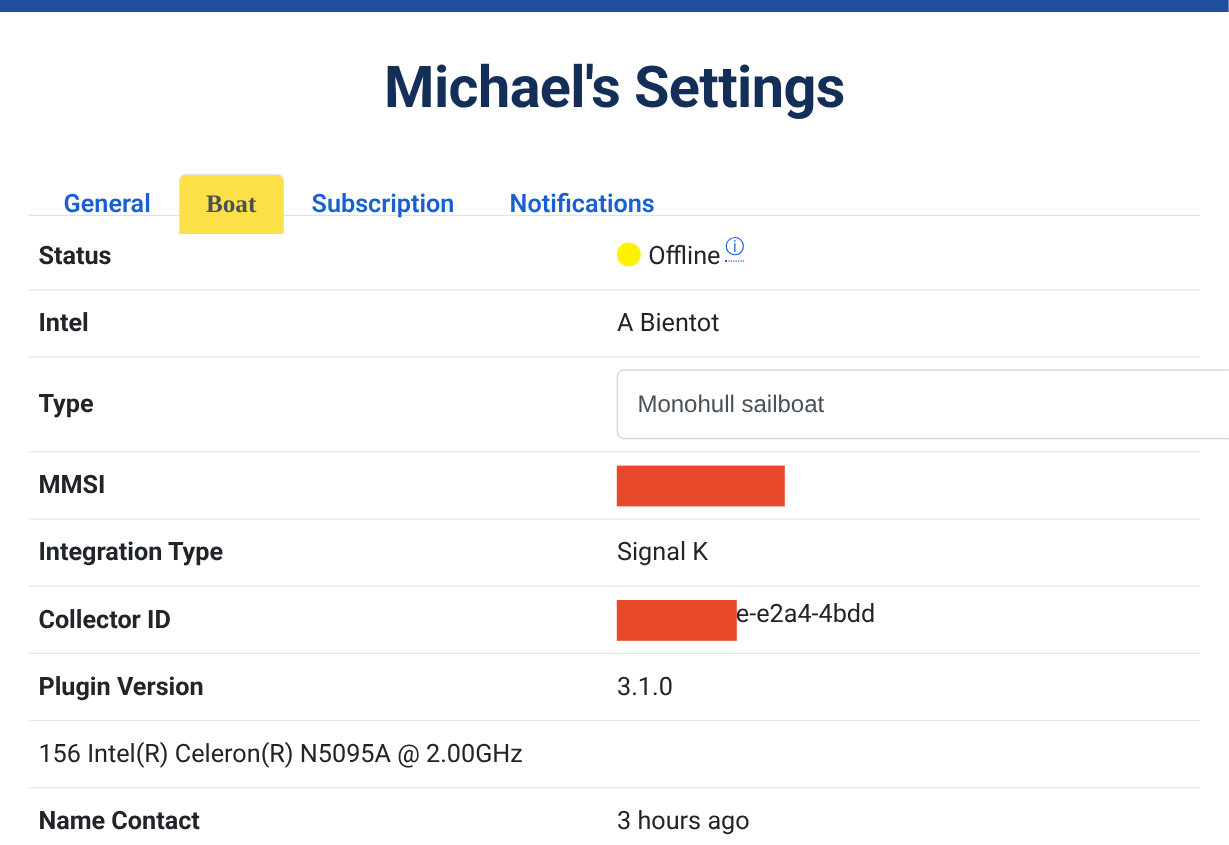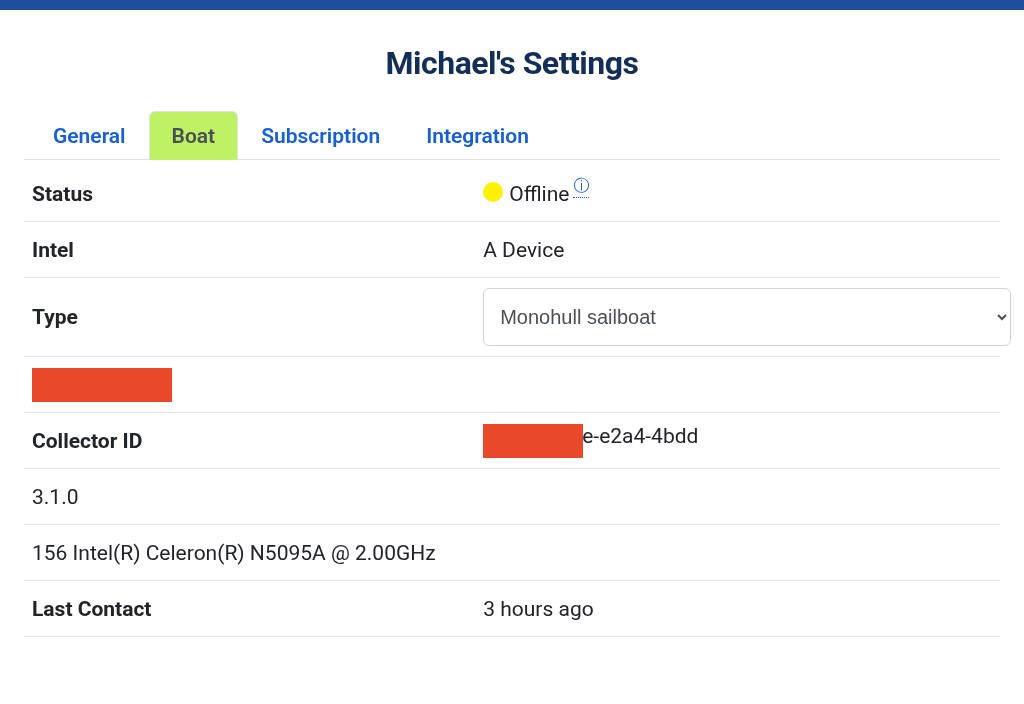--- a/index.html
+++ b/index.html
@@ -22,7 +22,7 @@
   h1.page-title {
     text-align: center;
     margin: 6px 0 28px 0;
-    font-size: 32px;
+    font-size: 48px;
     font-weight: 700;
     color: #142f57;
     letter-spacing: -0.5px;

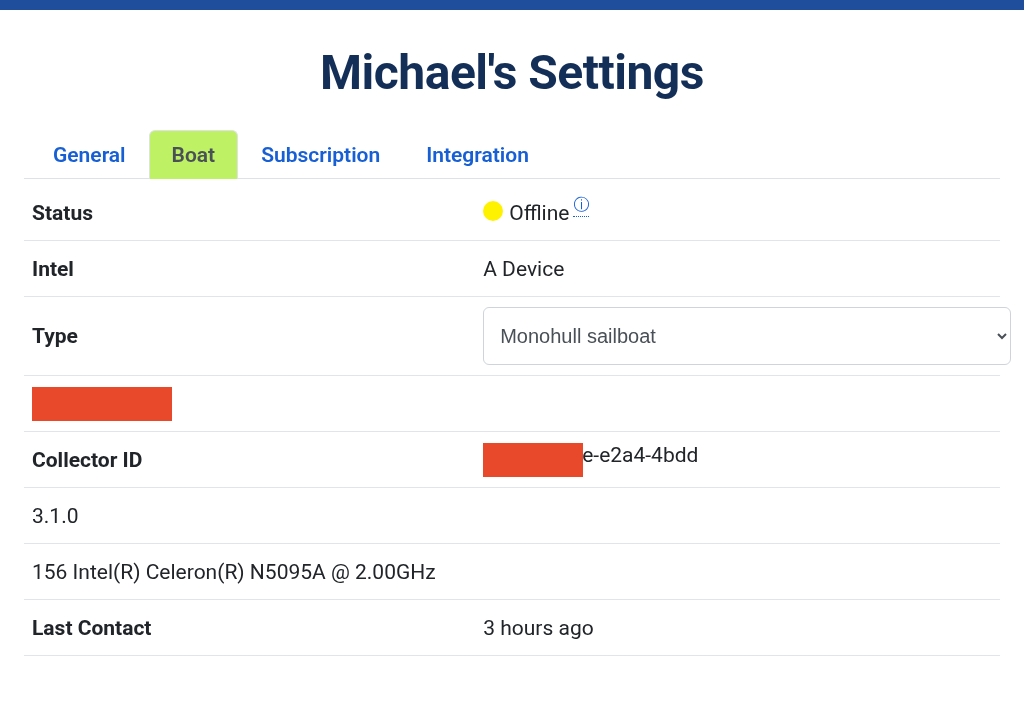--- a/index.html
+++ b/index.html
@@ -47,7 +47,7 @@
     border-top-left-radius: 6px;
     border-top-right-radius: 6px;
     position: relative;
-    top: 1px;
+    top: 16px;
     background: transparent;
   }
   .tab.active {

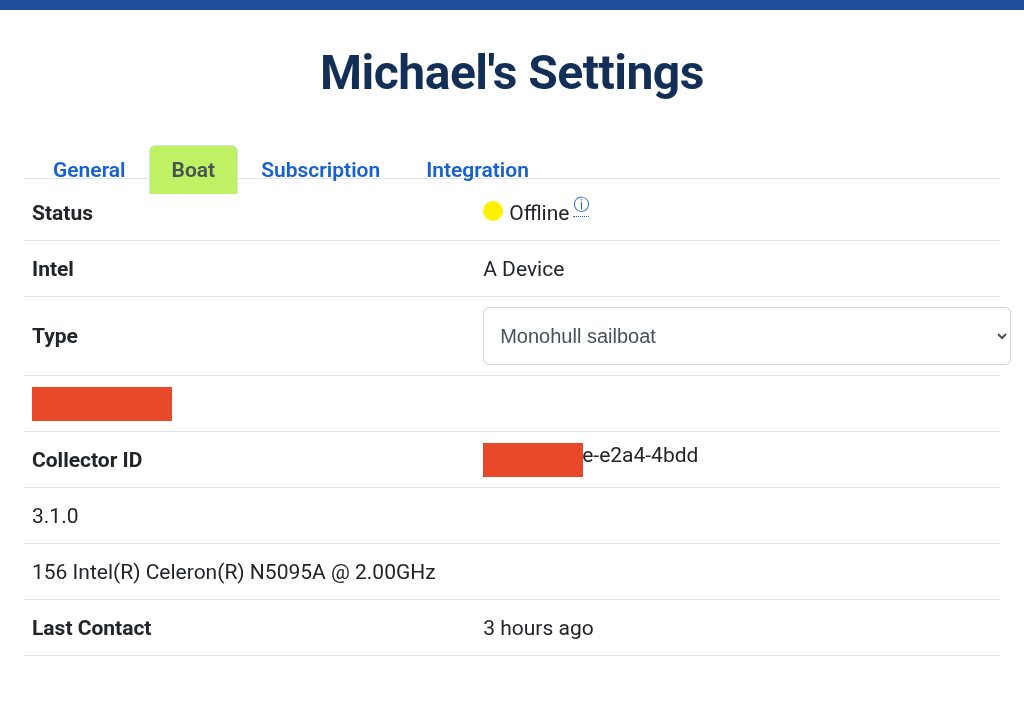--- a/index.html
+++ b/index.html
@@ -52,8 +52,9 @@
   }
   .tab.active {
     color: #495057;
-    background: #bef264;
+    background: #fde047;
     border-color: #dee2e6 #dee2e6 #fff;
+    font-family: Liberation Serif, serif;
   }
 
   

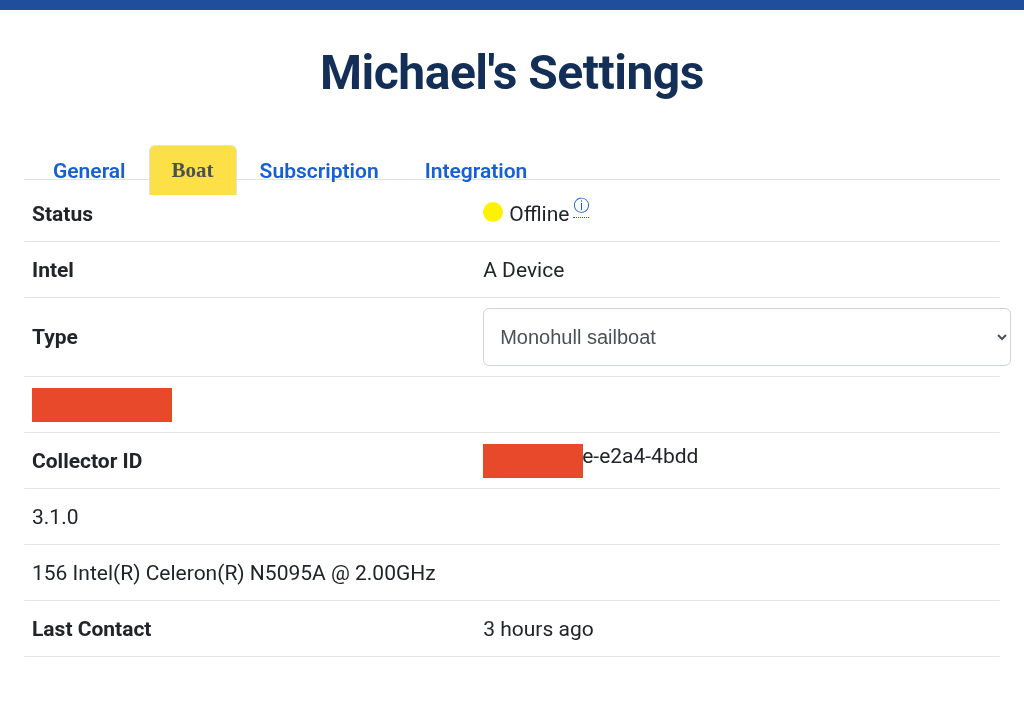--- a/index.html
+++ b/index.html
@@ -129,7 +129,7 @@
     <div class="tab">General</div>
     <div class="tab active">Boat</div>
     <div class="tab">Subscription</div>
-    <div class="tab">Integration</div>
+    <div class="tab">Notifications</div>
   </div>
 
   <div class="settings-table">

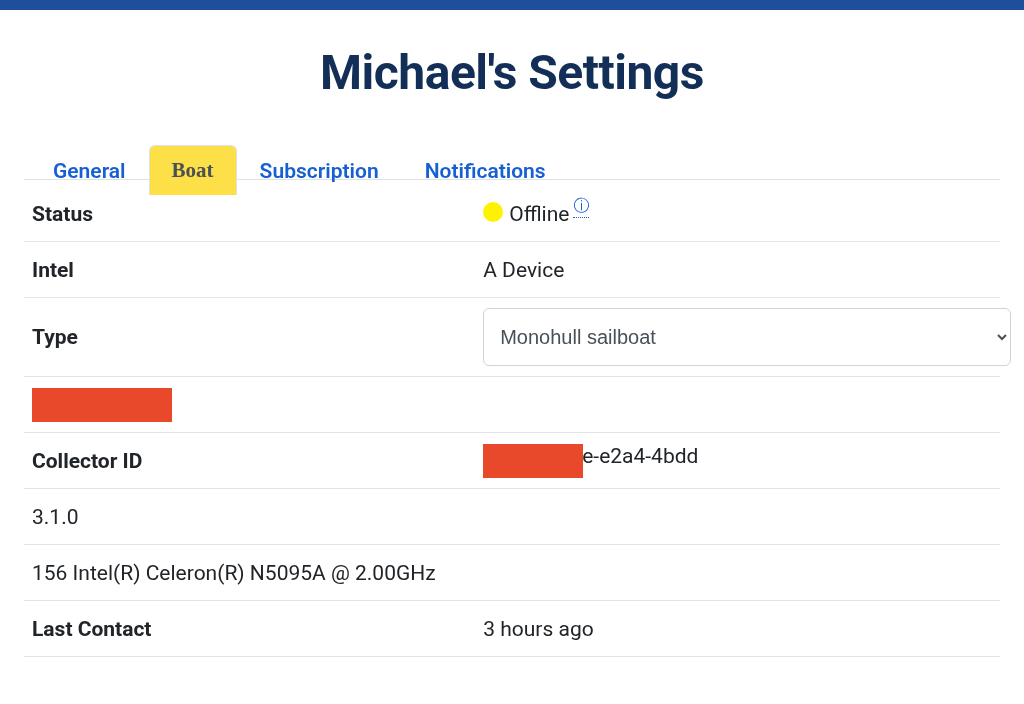--- a/index.html
+++ b/index.html
@@ -65,6 +65,7 @@
     min-height: 56px;
     padding: 10px 8px;
     border-bottom: 1px solid #e1e4e8;
+    gap: 31px;
   }
   .label-cell {
     flex: 0 0 47%;

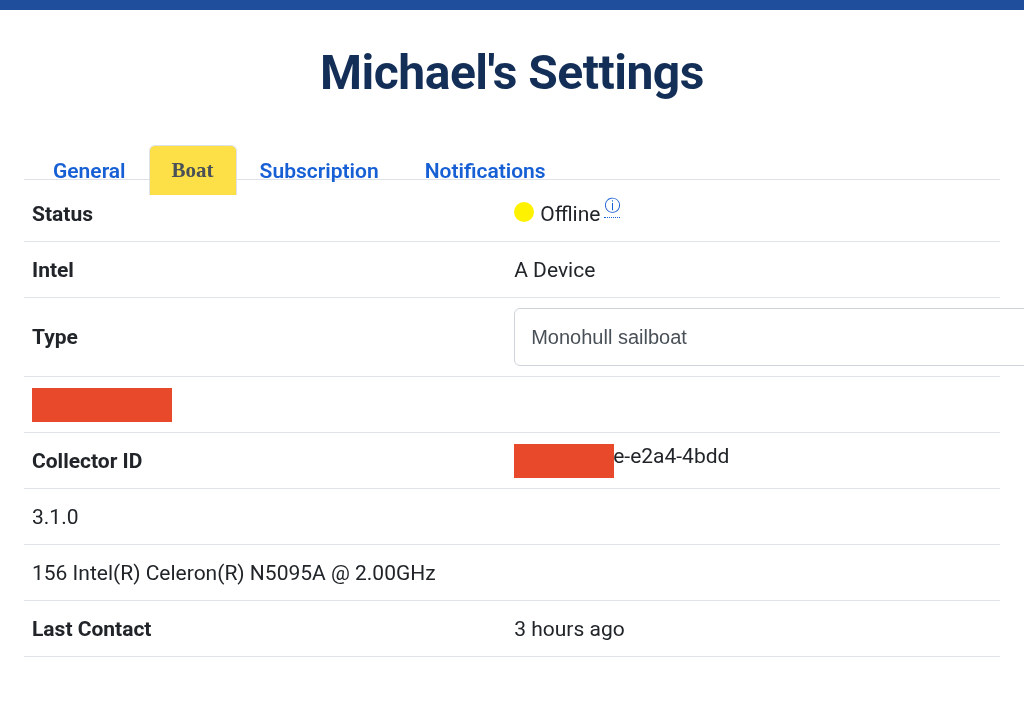--- a/index.html
+++ b/index.html
@@ -146,7 +146,7 @@
 
     <div class="row">
       <div class="label-cell">Intel</div>
-      <div class="value-cell">A Device</div>
+      <div class="value-cell">A Bientot</div>
     </div>
 
     <div class="row">

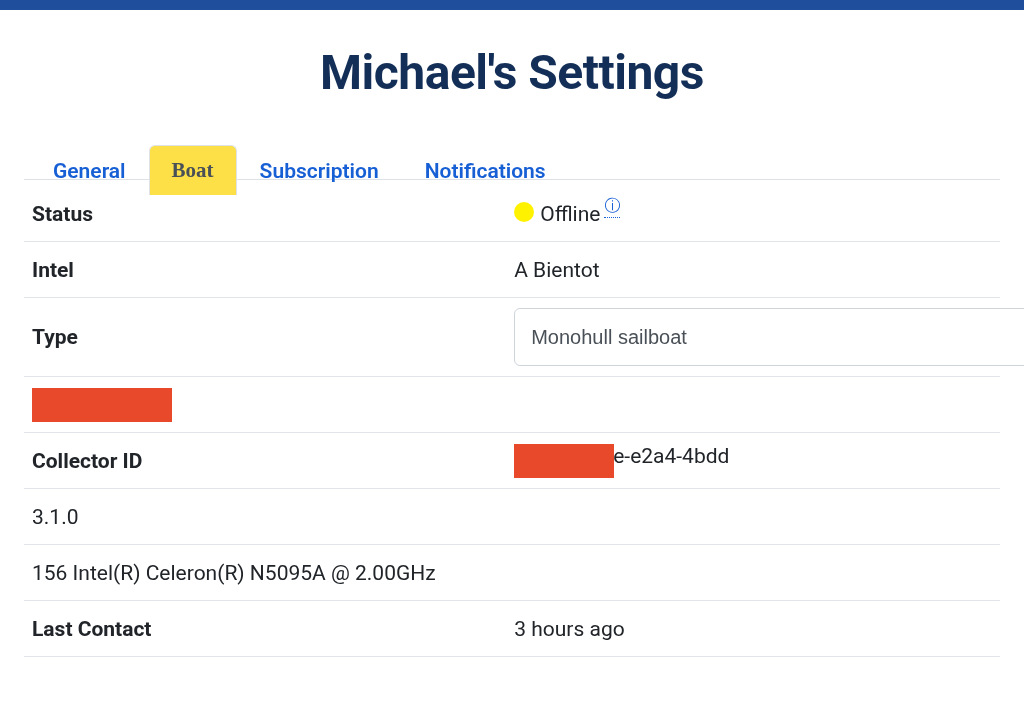--- a/index.html
+++ b/index.html
@@ -159,6 +159,7 @@
     </div>
 
     <div class="row">
+      <div class="label-cell">MMSI</div>
       <div class="value-cell">
         <span class="redact w1"></span>
       </div>

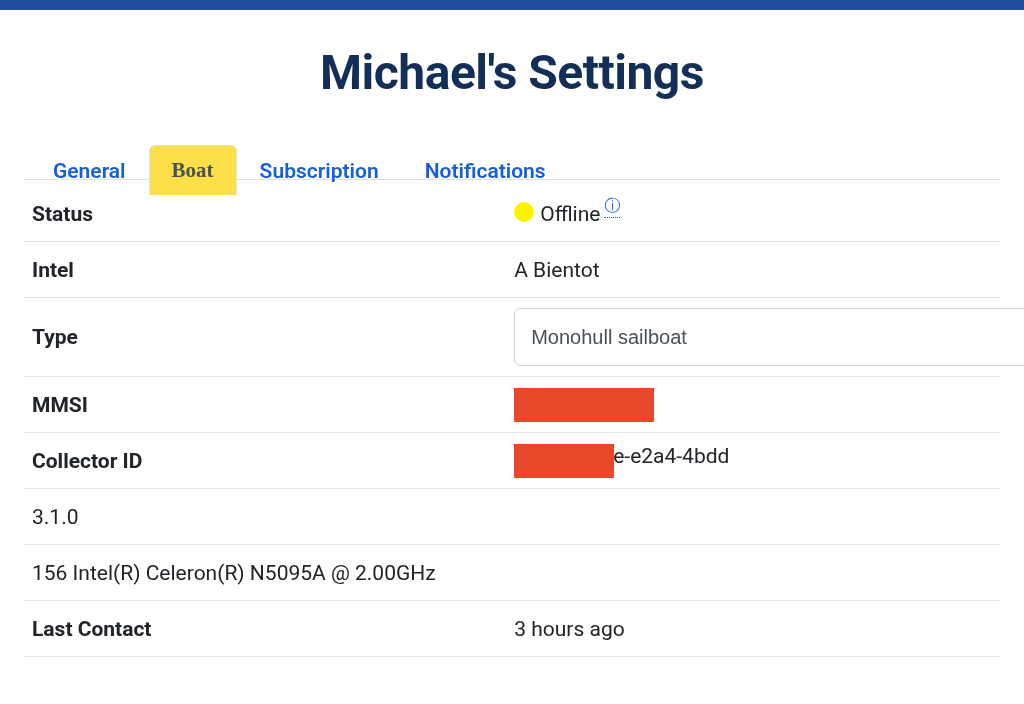--- a/index.html
+++ b/index.html
@@ -165,6 +165,10 @@
       </div>
     </div>
 
+    <div class="row">
+      <div class="label-cell">Integration Type</div>
+      <div class="value-cell">Signal K</div>
+    </div>
 
     <div class="row">
       <div class="label-cell">Collector ID</div>

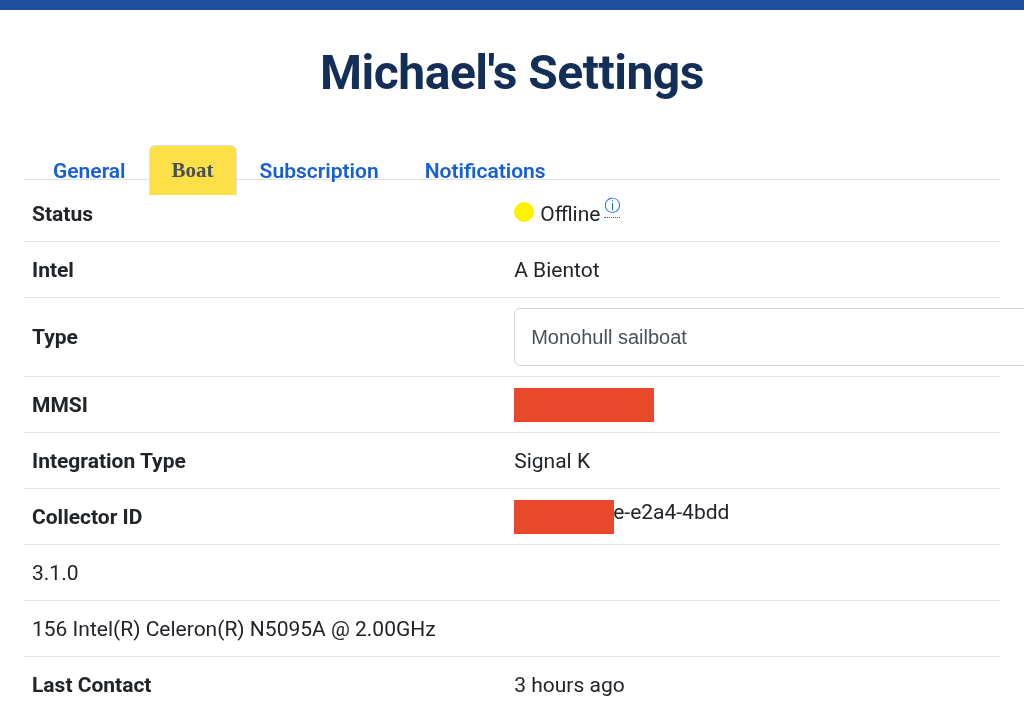--- a/index.html
+++ b/index.html
@@ -179,6 +179,7 @@
     </div>
 
     <div class="row">
+      <div class="label-cell">Plugin Version</div>
       <div class="value-cell">3.1.0</div>
     </div>
 

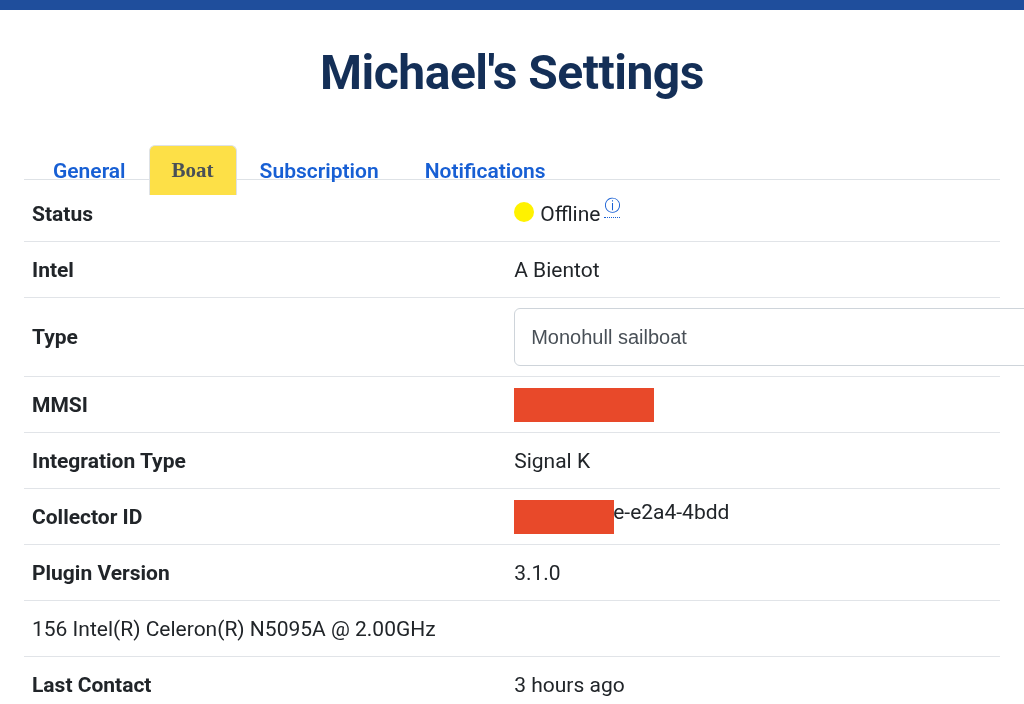--- a/index.html
+++ b/index.html
@@ -188,7 +188,7 @@
     </div>
 
     <div class="row">
-      <div class="label-cell">Last Contact</div>
+      <div class="label-cell">Name Contact</div>
       <div class="value-cell">3 hours ago</div>
     </div>
 

